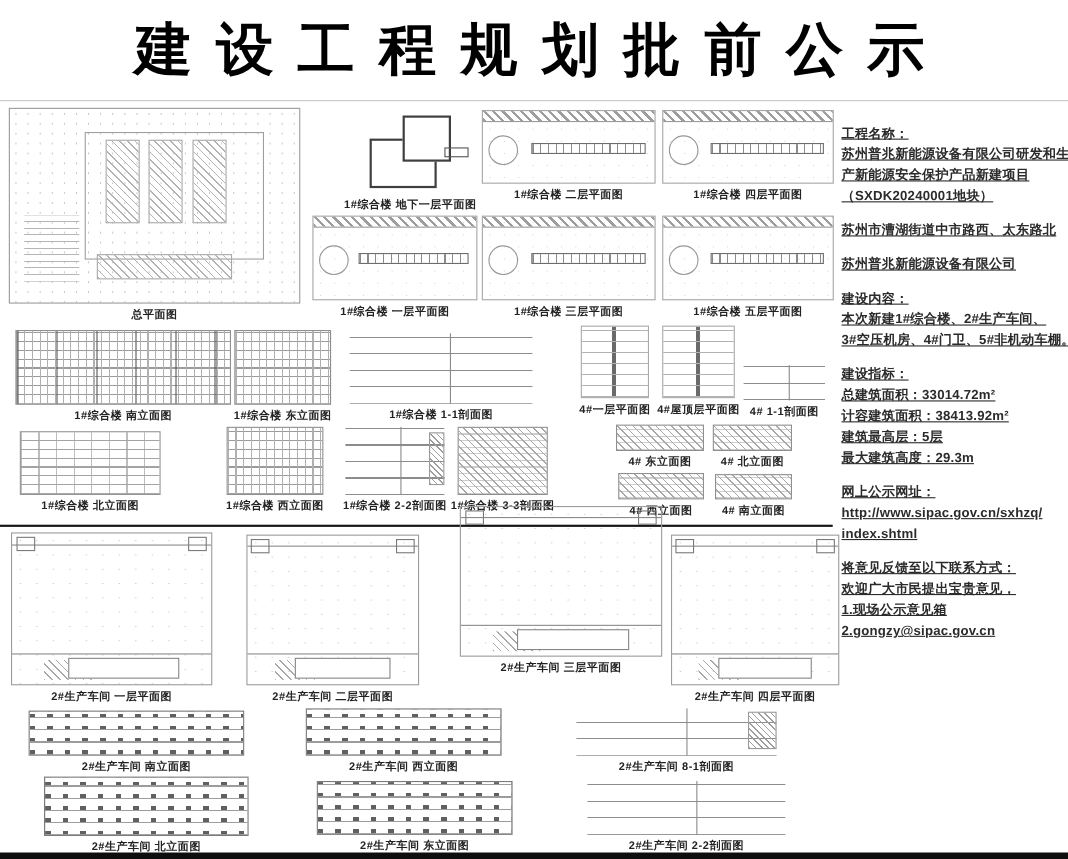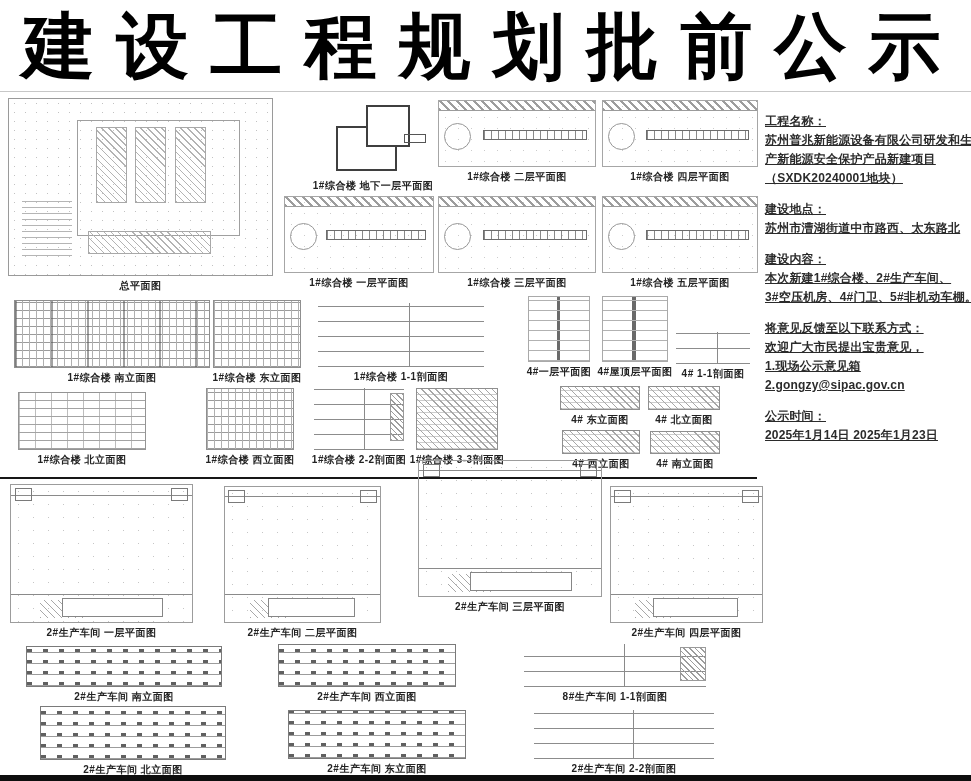--- a/index.html
+++ b/index.html
@@ -7,7 +7,7 @@
         font-family:"Liberation Sans",sans-serif;color:#111;}
   
   .title{position:absolute;top:0;left:0;right:0;height:88px;line-height:92px;text-align:center;
-         font-size:72px;font-weight:900;letter-spacing:22px;margin-left:14px;white-space:nowrap;color:#000;}
+         font-size:52px;font-weight:900;letter-spacing:22px;margin-left:14px;white-space:nowrap;color:#000;}
   .title-rule{position:absolute;top:91px;left:0;width:971px;height:1px;background:#c7c7c7;}
   .mid-rule{position:absolute;top:477px;left:0;width:757px;height:2px;background:#161616;}
   .bottom-bar{position:absolute;left:0;top:775px;width:971px;height:6px;background:#0e0e0e;}

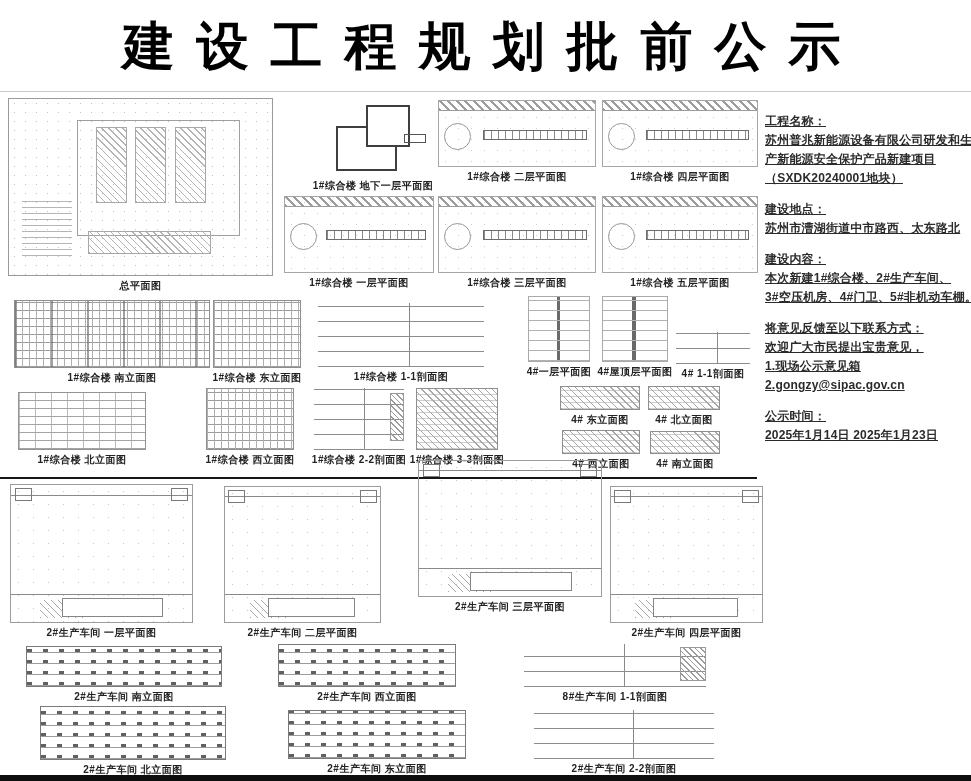--- a/index.html
+++ b/index.html
@@ -383,7 +383,6 @@
     </div>
 
     <div class="sec">
-      <div class="ln">建设地点：</div>
       <div class="ln">苏州市漕湖街道中市路西、太东路北</div>
     </div>
 

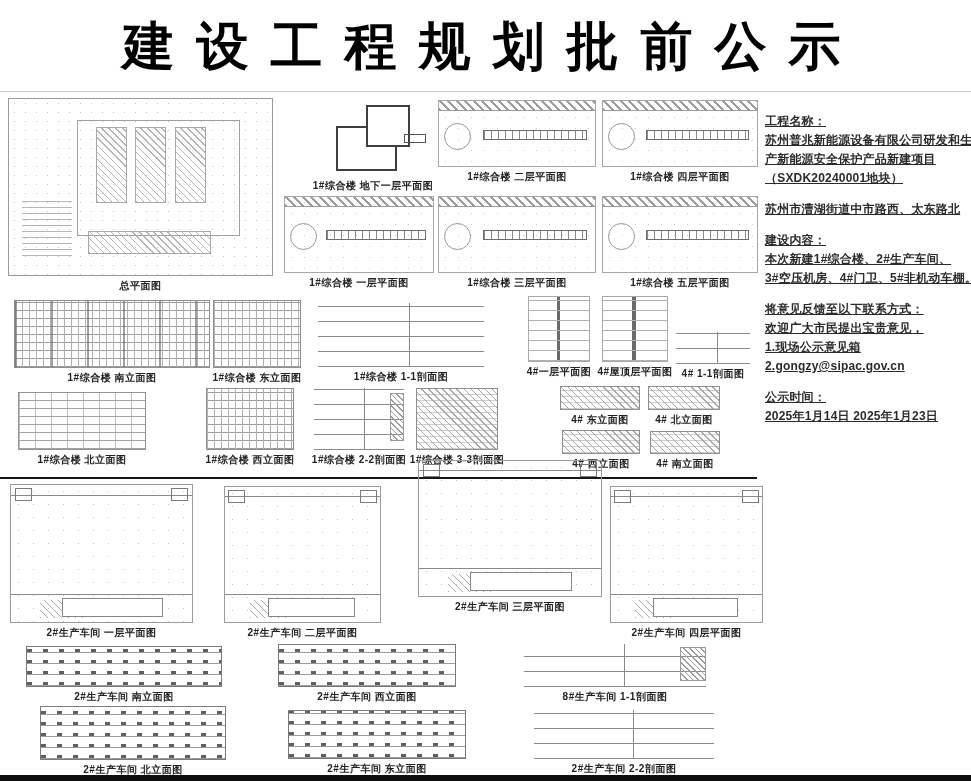--- a/index.html
+++ b/index.html
@@ -387,6 +387,7 @@
     </div>
 
     <div class="sec">
+      <div class="ln">苏州普兆新能源设备有限公司</div>
     </div>
 
     <div class="sec">

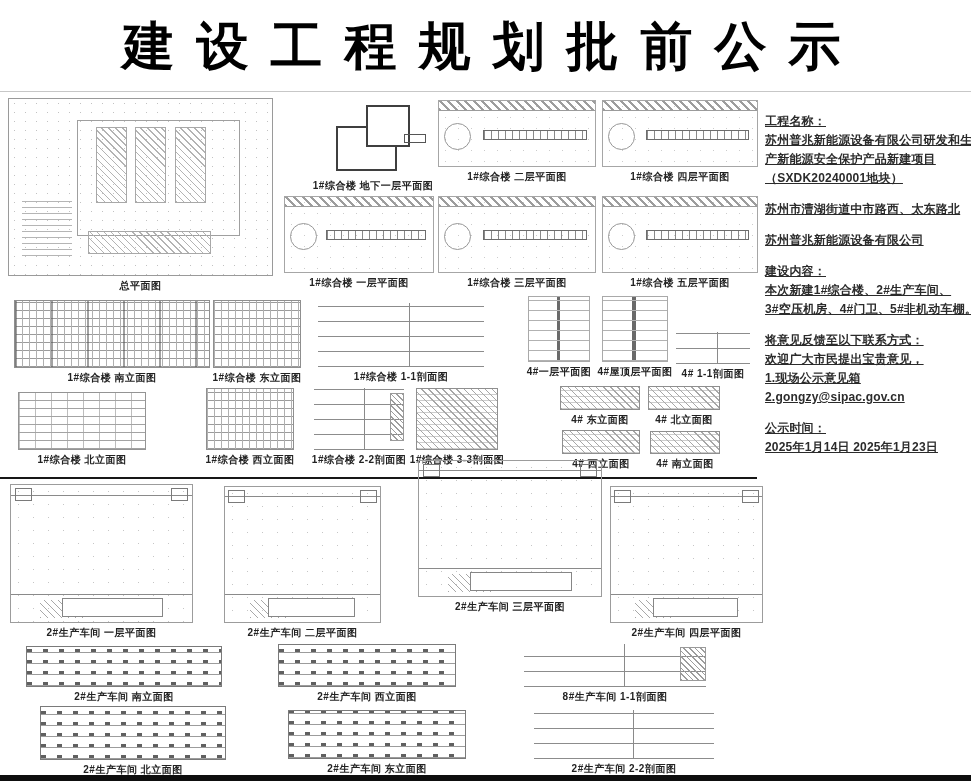--- a/index.html
+++ b/index.html
@@ -396,6 +396,13 @@
       <div class="ln">3#空压机房、4#门卫、5#非机动车棚。</div>
     </div>
 
+    <div class="sec">
+      <div class="ln">建设指标：</div>
+      <div class="ln">总建筑面积：33014.72m²</div>
+      <div class="ln">计容建筑面积：38413.92m²</div>
+      <div class="ln">建筑最高层：5层</div>
+      <div class="ln">最大建筑高度：29.3m</div>
+    </div>
 
 
     <div class="sec">

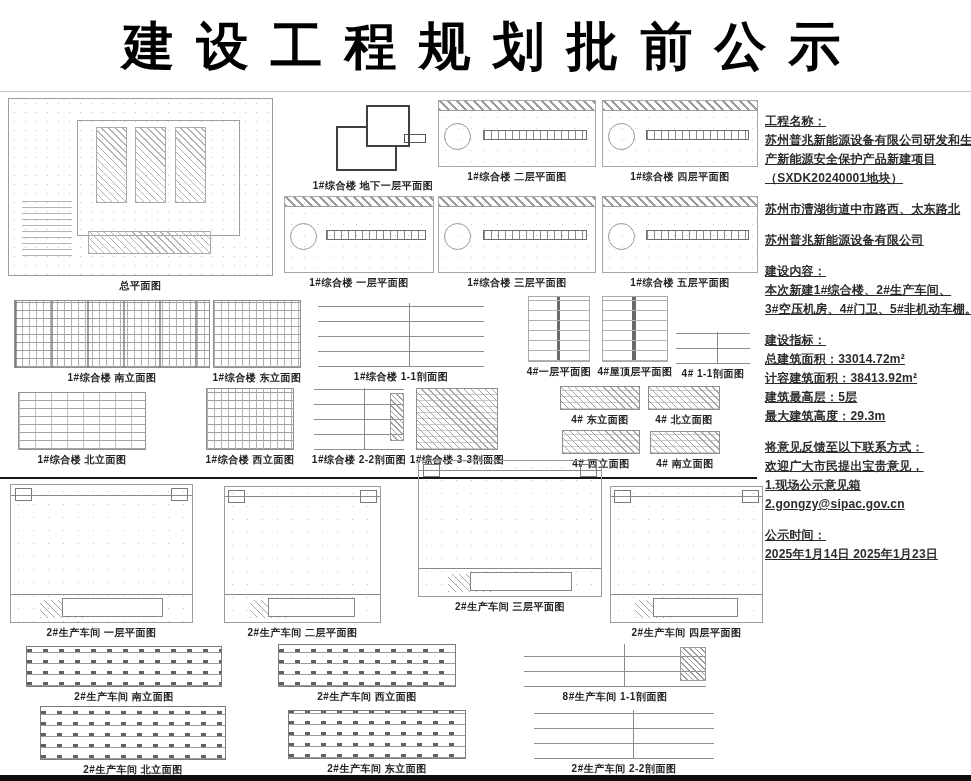--- a/index.html
+++ b/index.html
@@ -404,6 +404,11 @@
       <div class="ln">最大建筑高度：29.3m</div>
     </div>
 
+    <div class="sec">
+      <div class="ln">网上公示网址：</div>
+      <div class="ln">http://www.sipac.gov.cn/sxhzq/</div>
+      <div class="ln">index.shtml</div>
+    </div>
 
     <div class="sec">
       <div class="ln">将意见反馈至以下联系方式：</div>

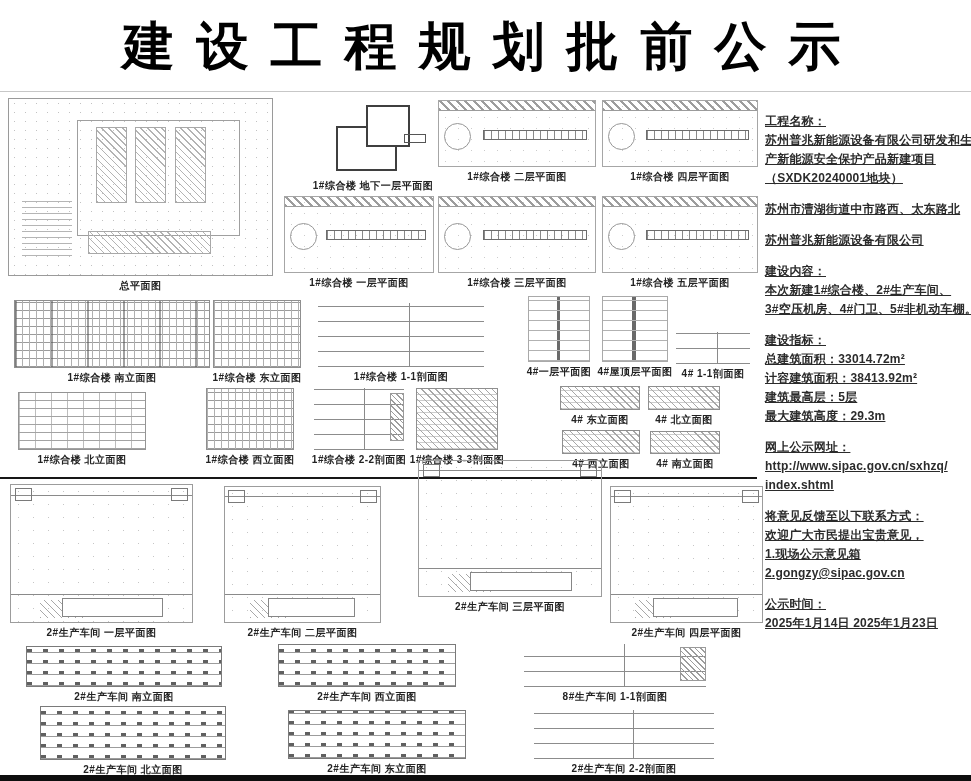--- a/index.html
+++ b/index.html
@@ -417,10 +417,6 @@
       <div class="ln">2.gongzy@sipac.gov.cn</div>
     </div>
 
-    <div class="sec">
-      <div class="ln">公示时间：</div>
-      <div class="ln">2025年1月14日  2025年1月23日</div>
-    </div>
 
   </aside>
 

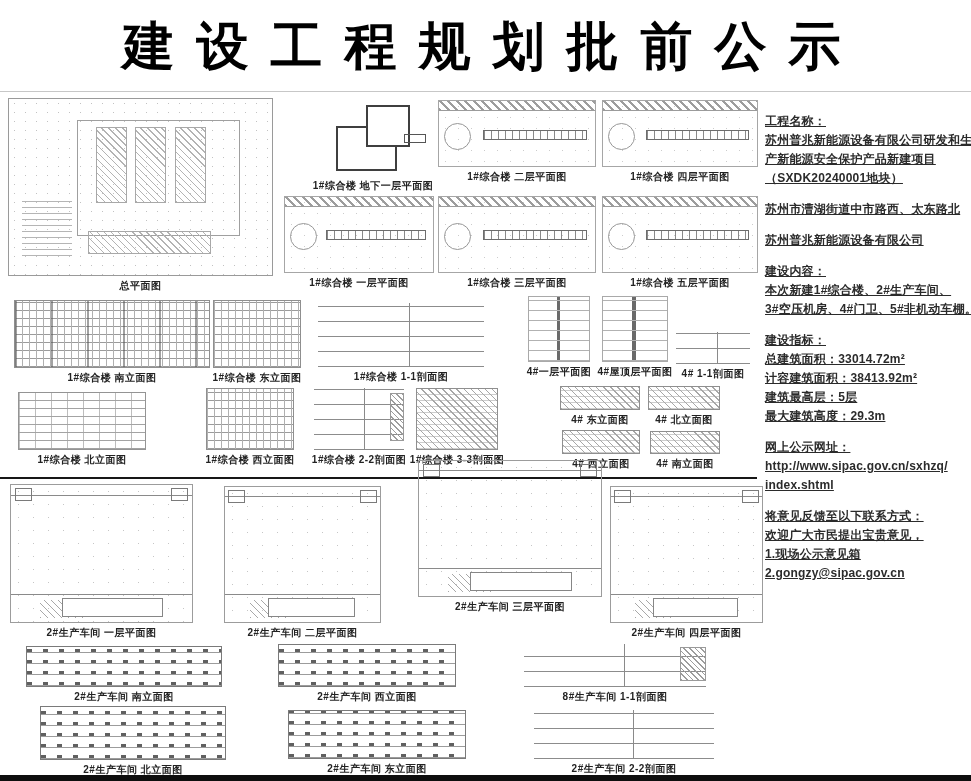--- a/index.html
+++ b/index.html
@@ -347,7 +347,7 @@
         <i class="vl"></i>
         <i class="hatchR"></i>
       </div>
-      <figcaption class="cap">8#生产车间 1-1剖面图</figcaption>
+      <figcaption class="cap">2#生产车间 8-1剖面图</figcaption>
     </figure>
 
     <figure class="fig f-w2north">

